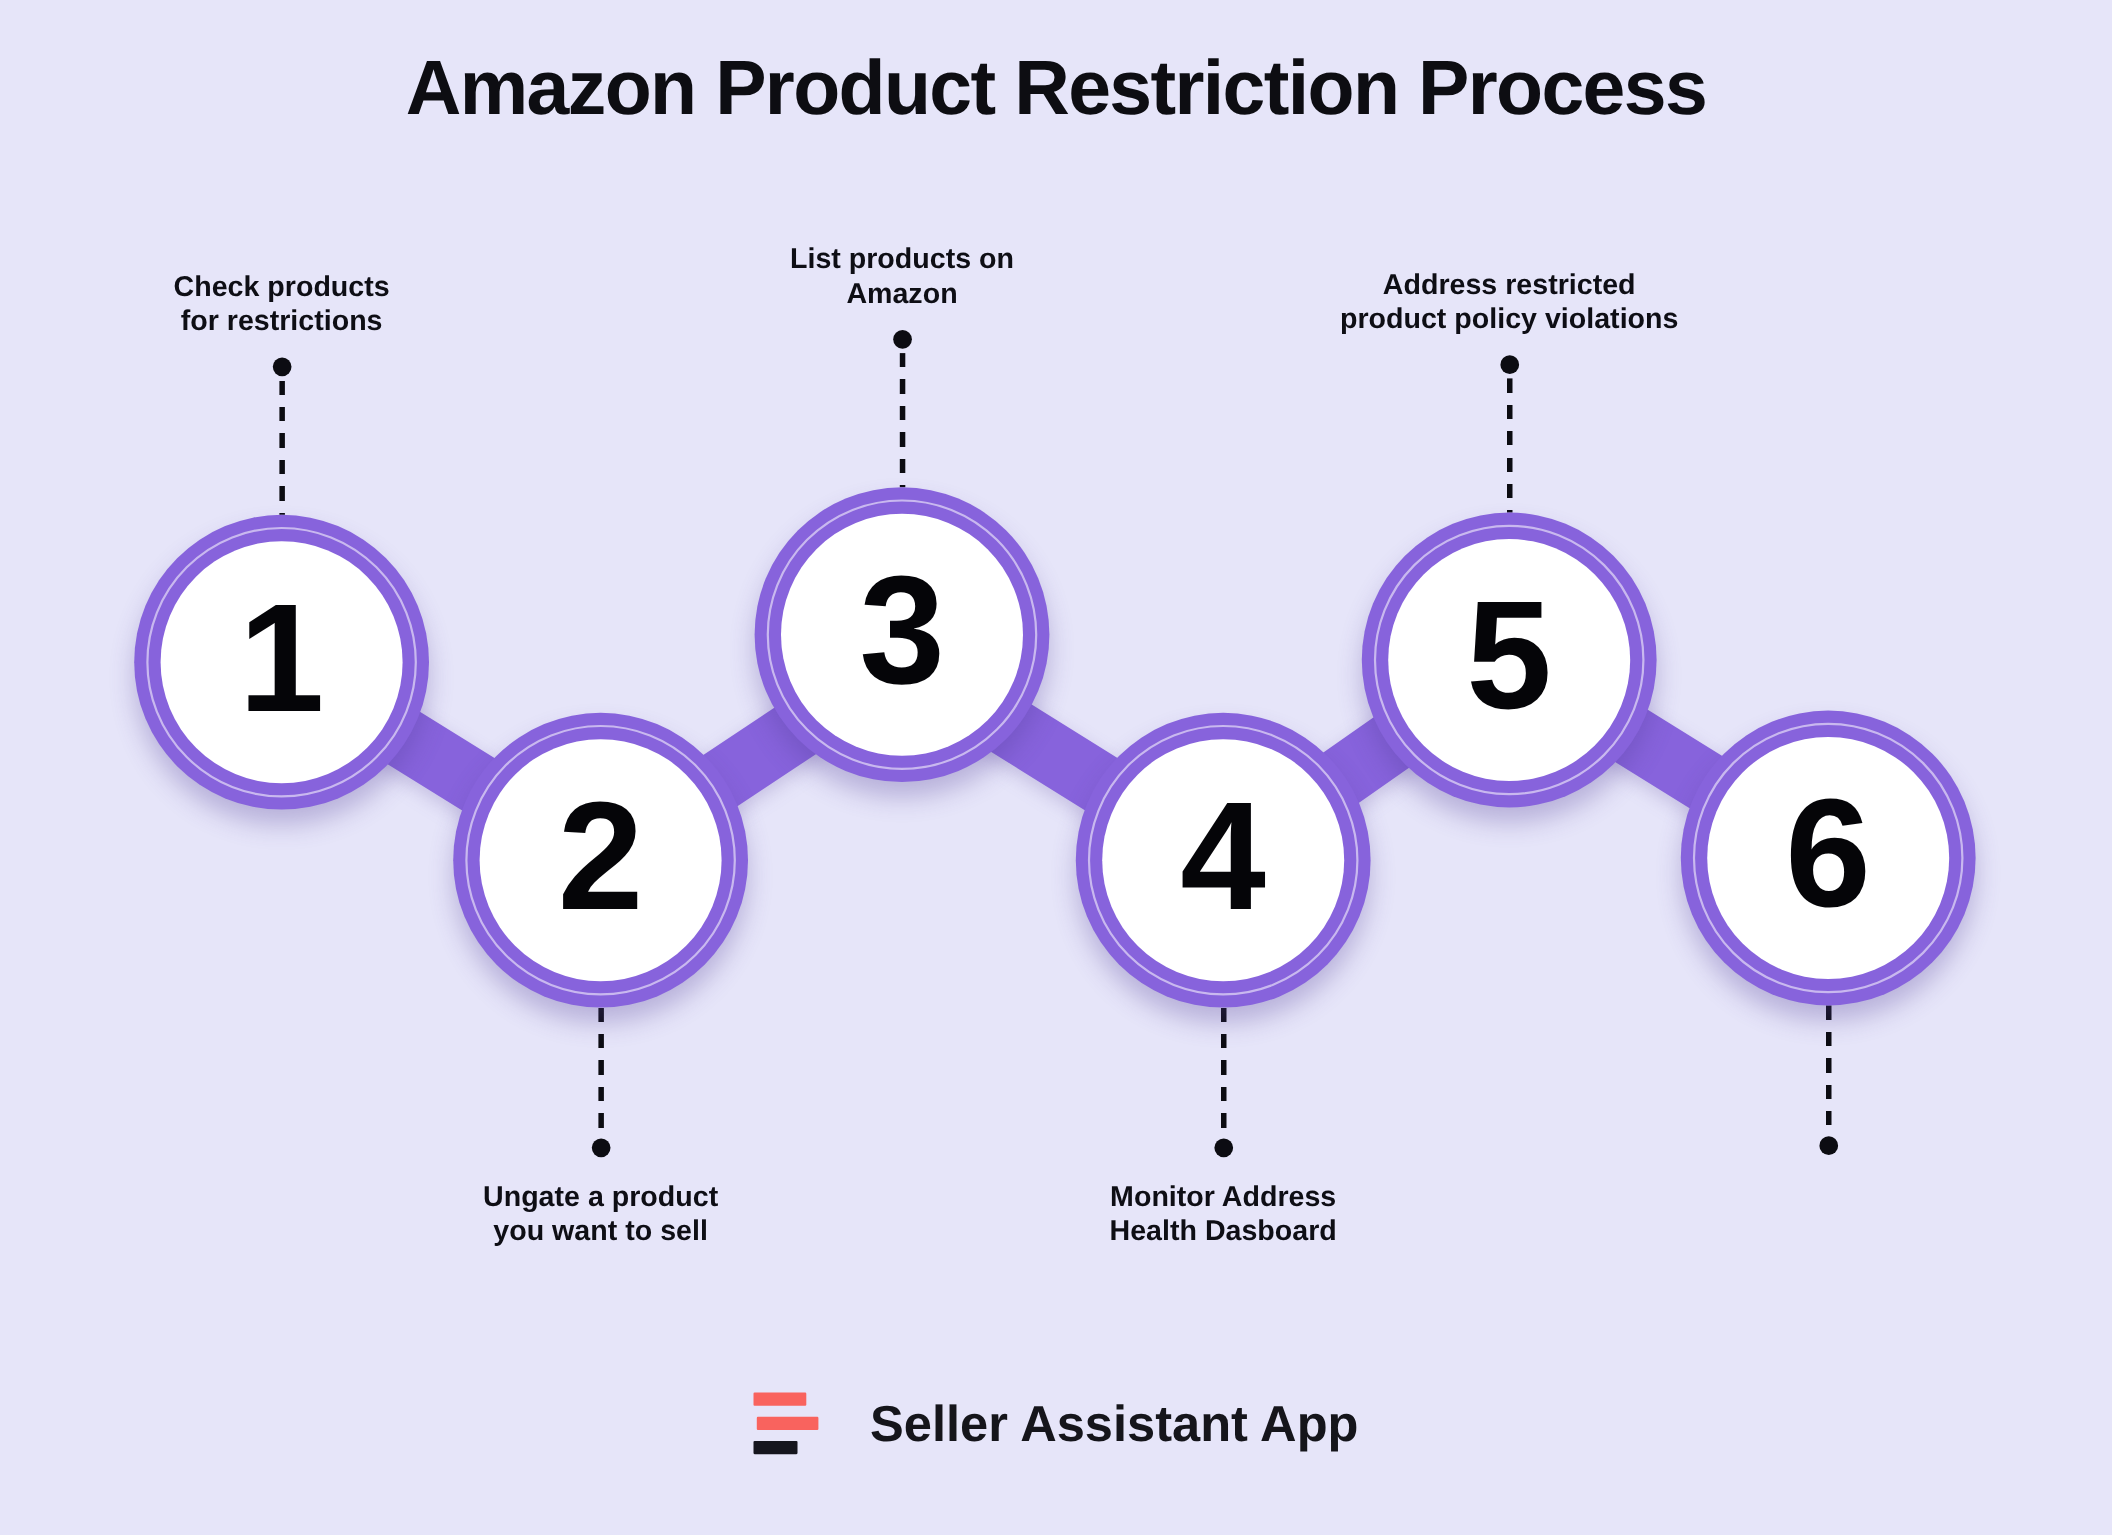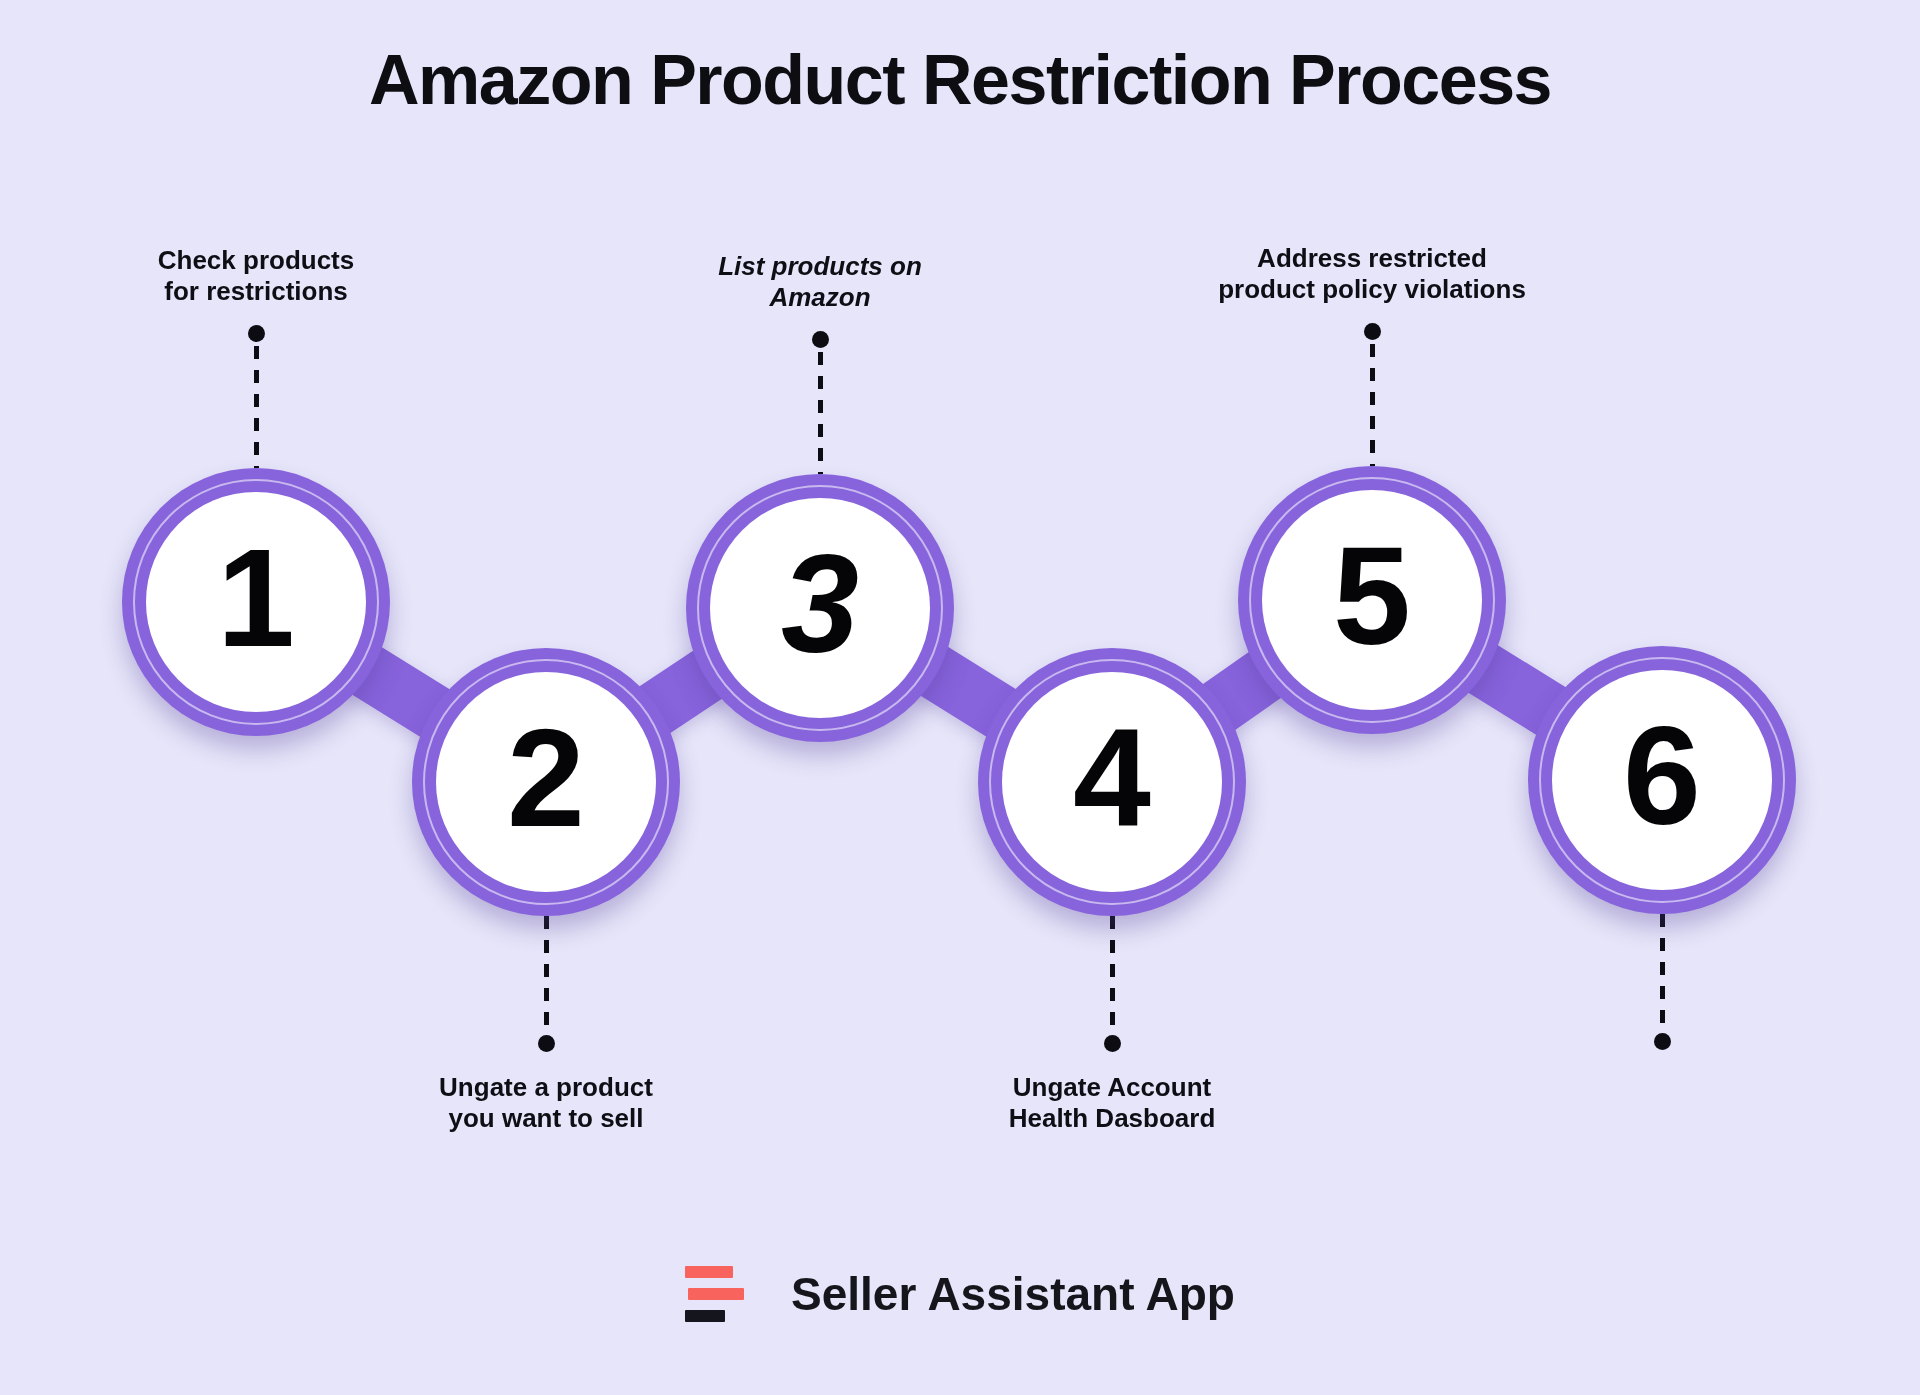--- a/index.html
+++ b/index.html
@@ -20,7 +20,7 @@
   .step{position:absolute;width:268px;height:268px;}
   .s1{left:122px;top:468px;}
   .s2{left:412px;top:648px;}
-  .s3{left:686px;top:474px;font-style:italic;}
+  .s3{left:686px;top:443px;}
   .s4{left:978px;top:648px;}
   .s5{left:1238px;top:466px;}
   .s6{left:1528px;top:646px;}

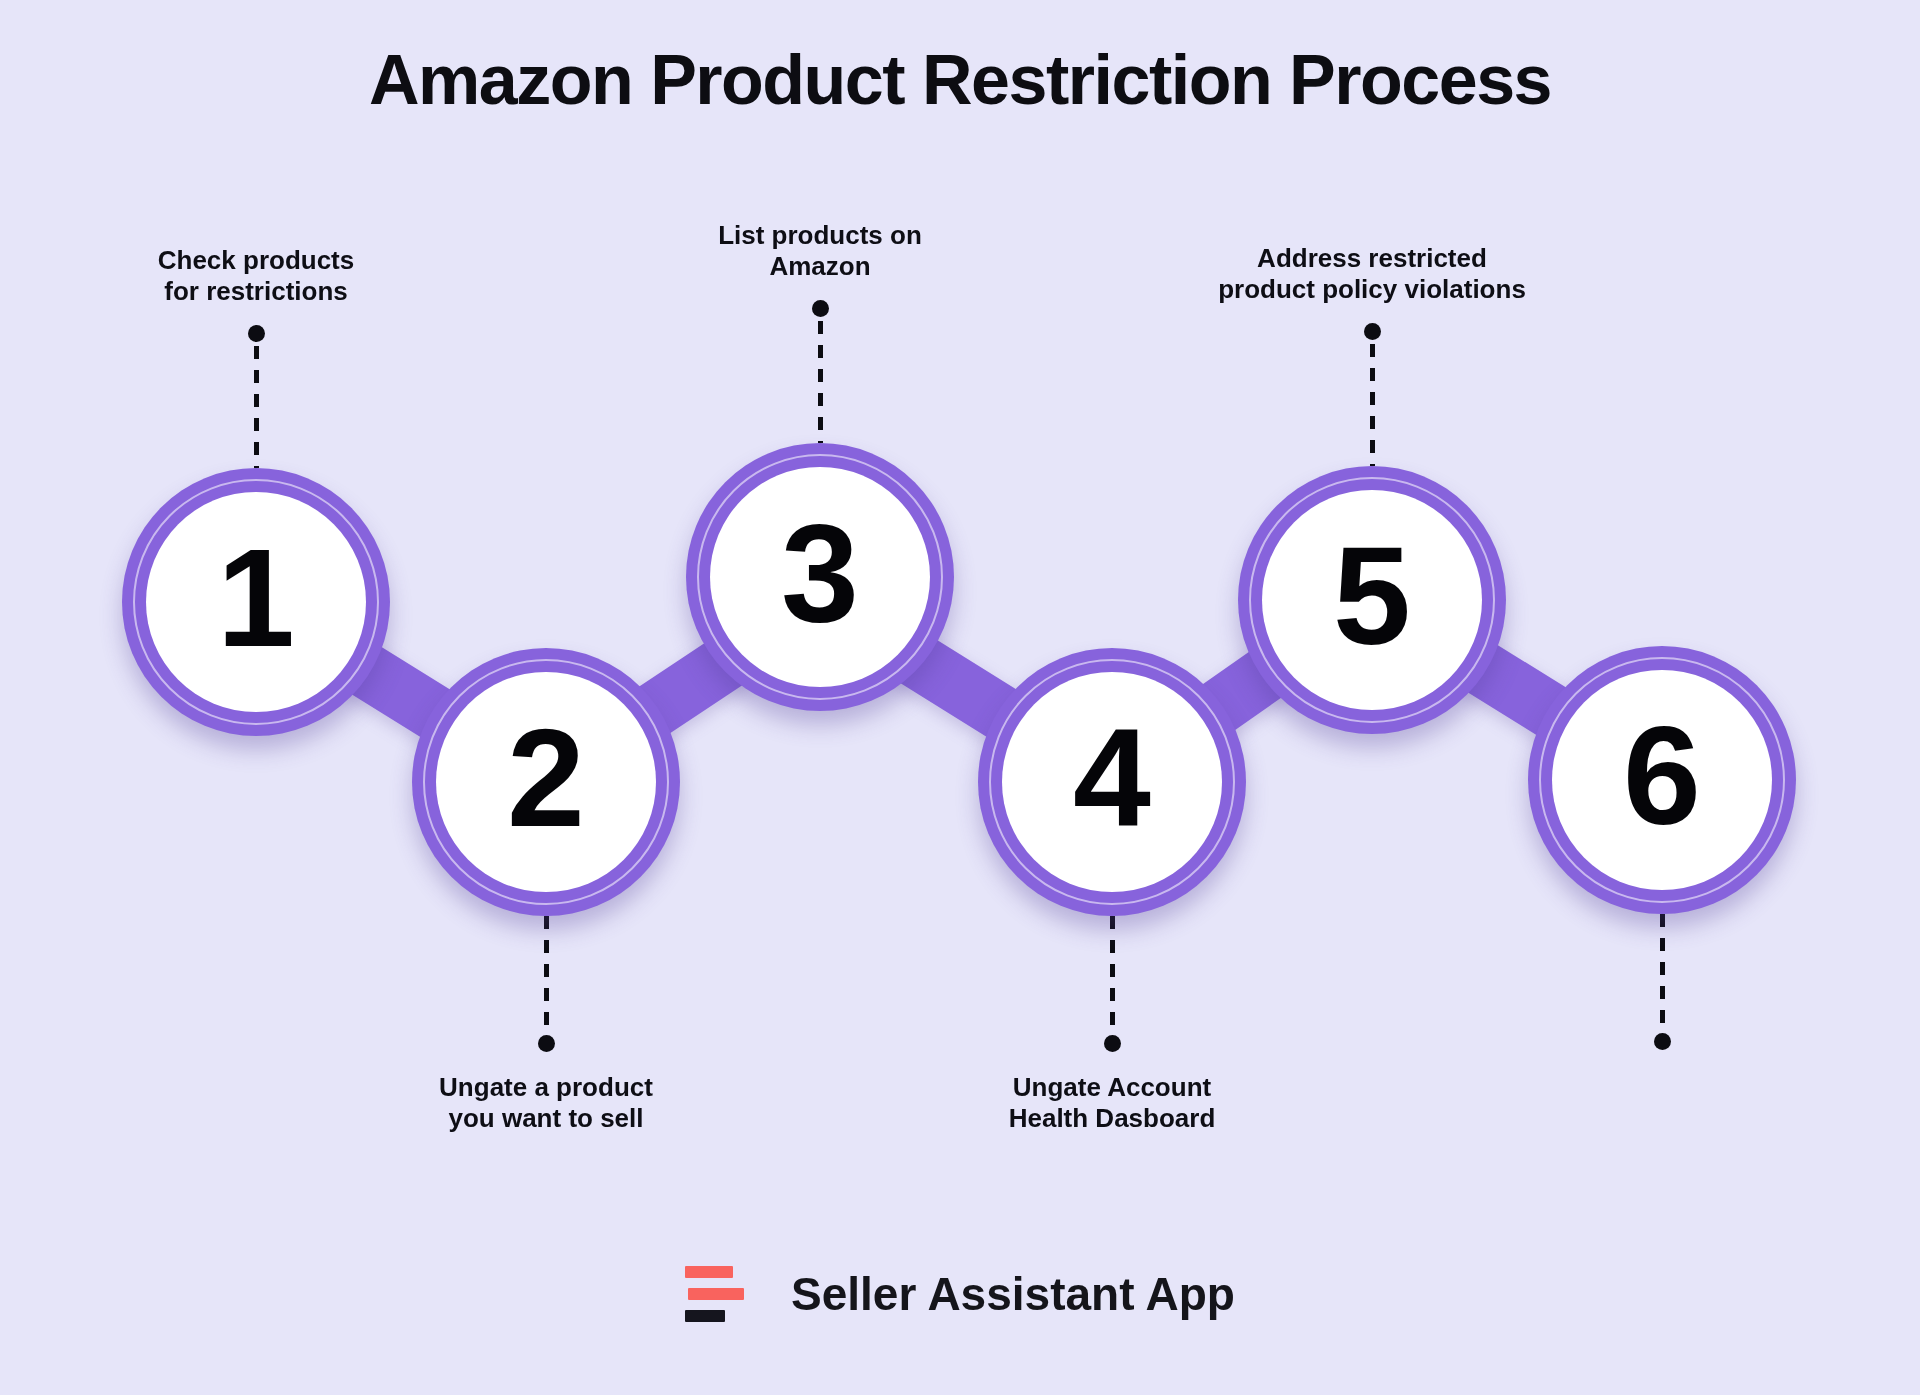--- a/index.html
+++ b/index.html
@@ -125,7 +125,7 @@
 </div>
 
 <div class="step s4 bottom">
-  <div class="label">Ungate Account
+  <div class="label">Monitor Address
 Health Dasboard</div>
   <div class="vline">
       <span class="dot"></span>

